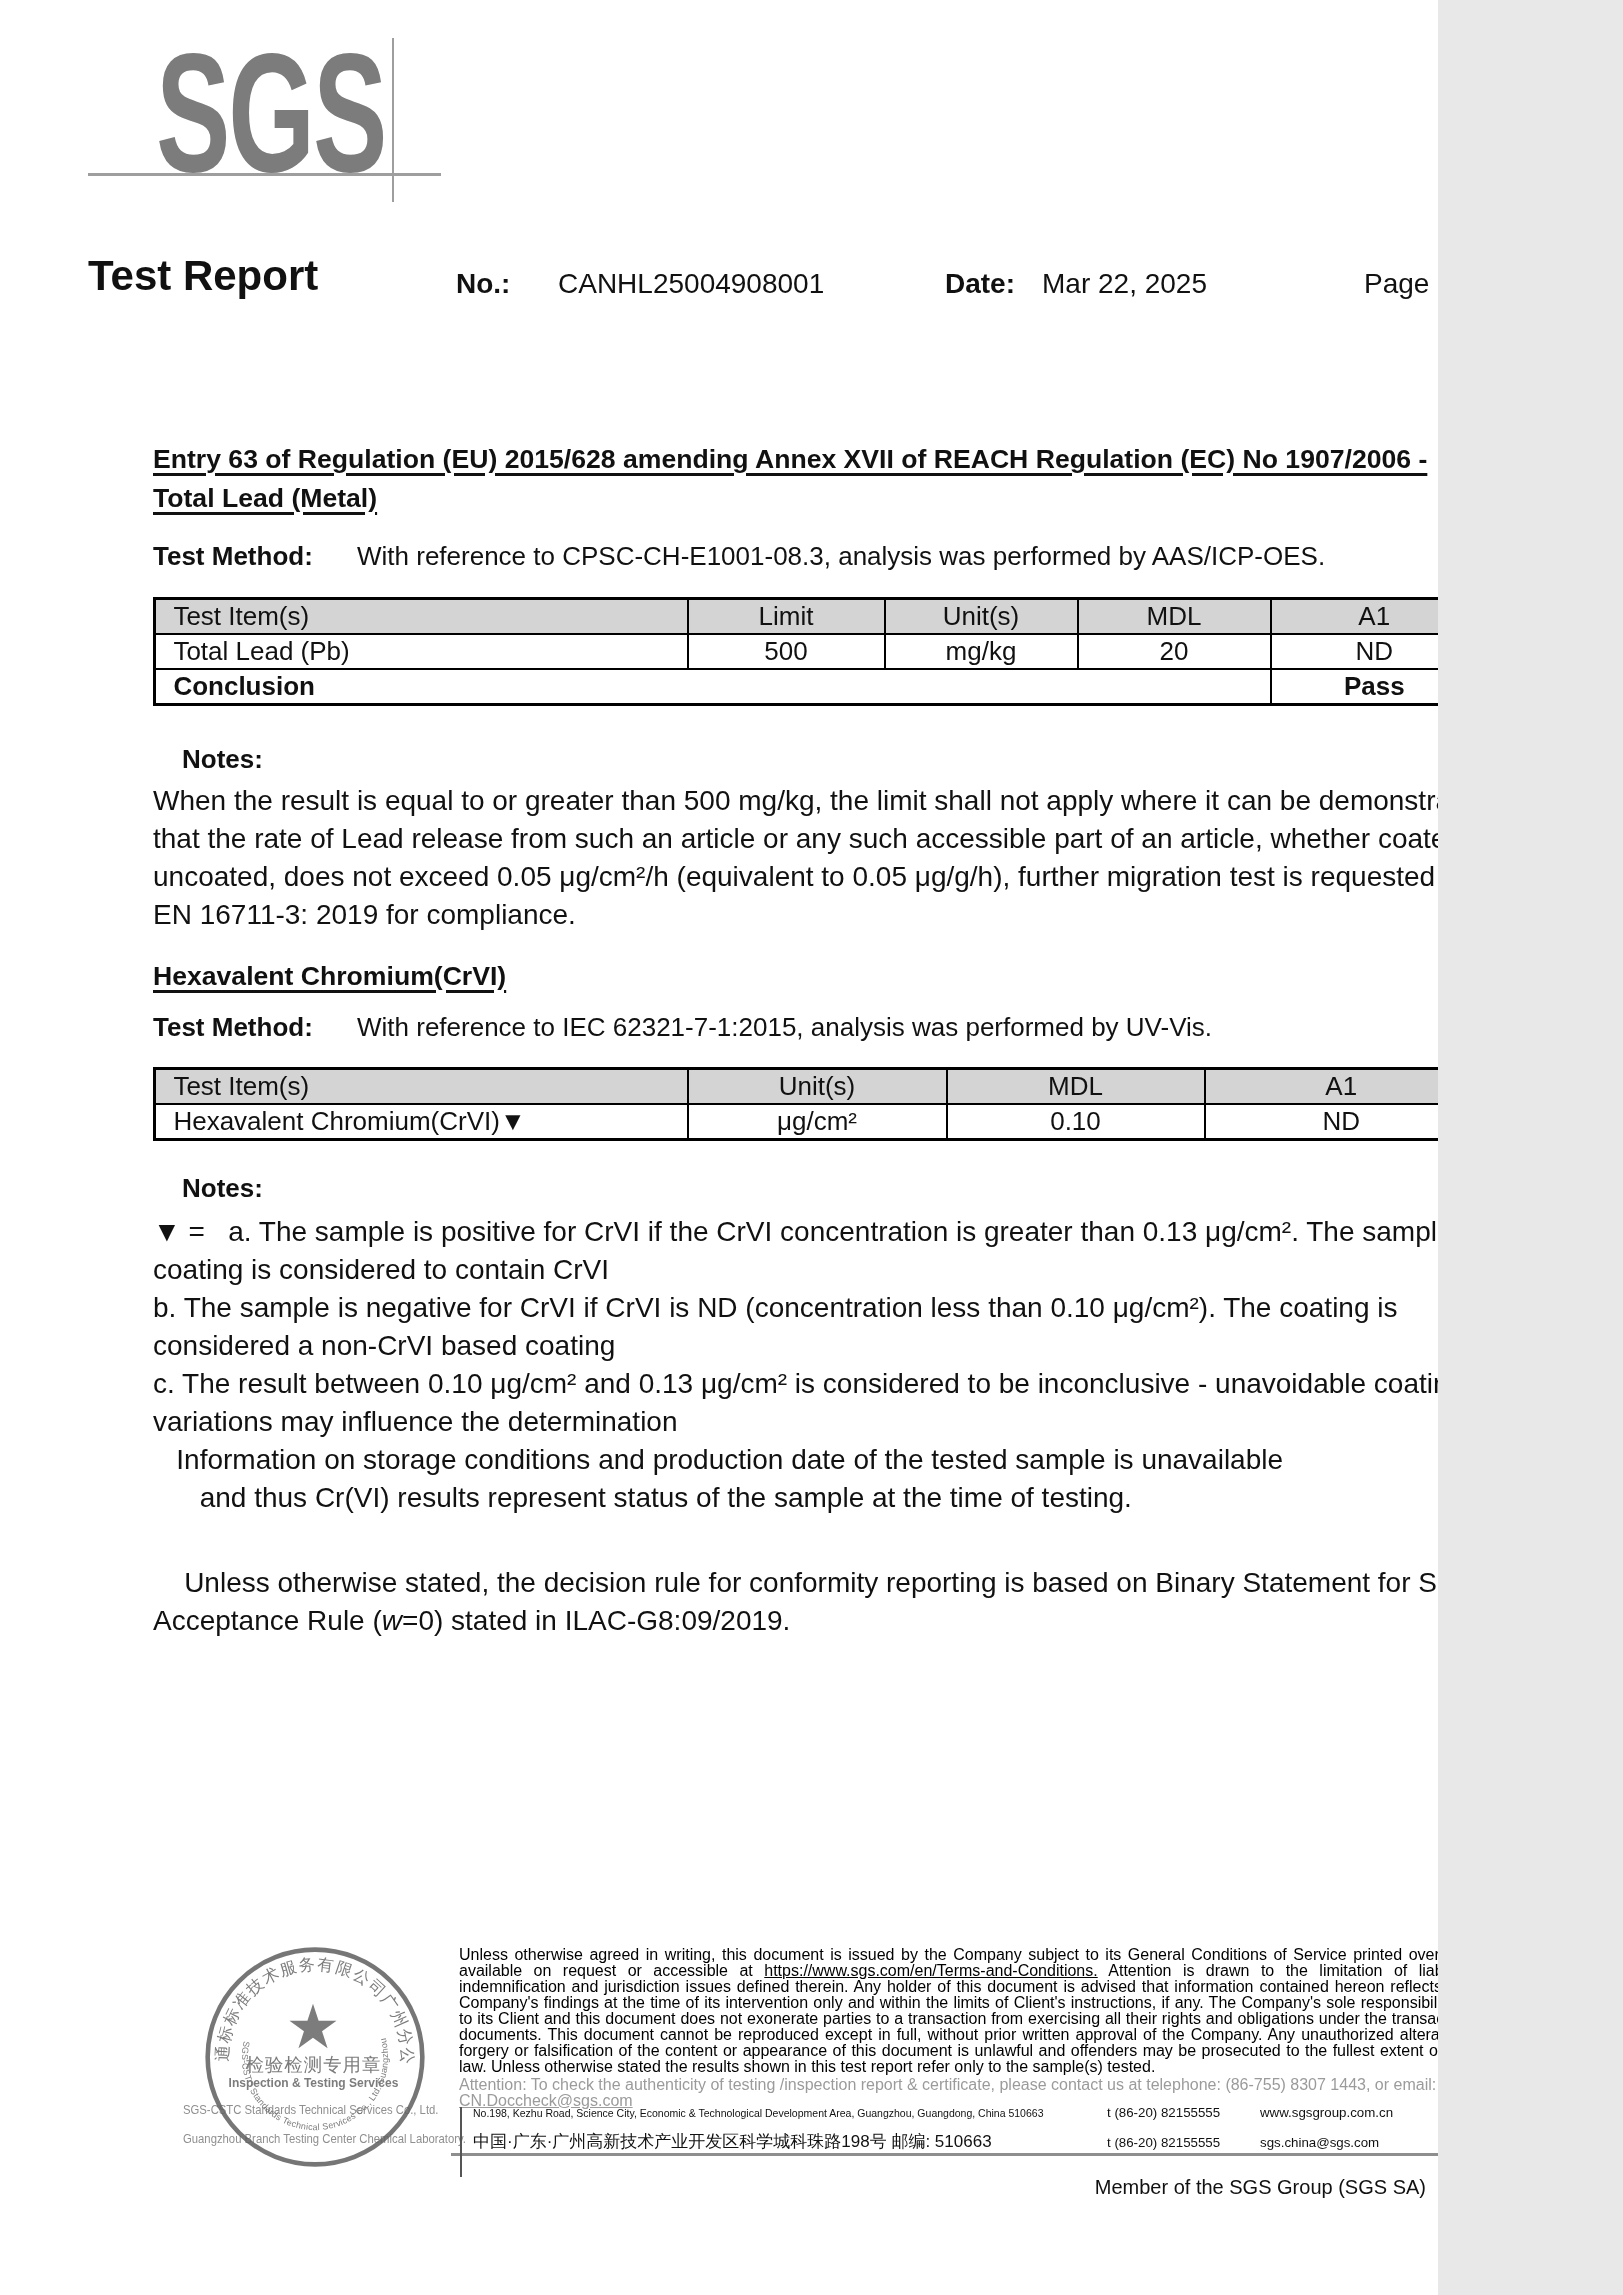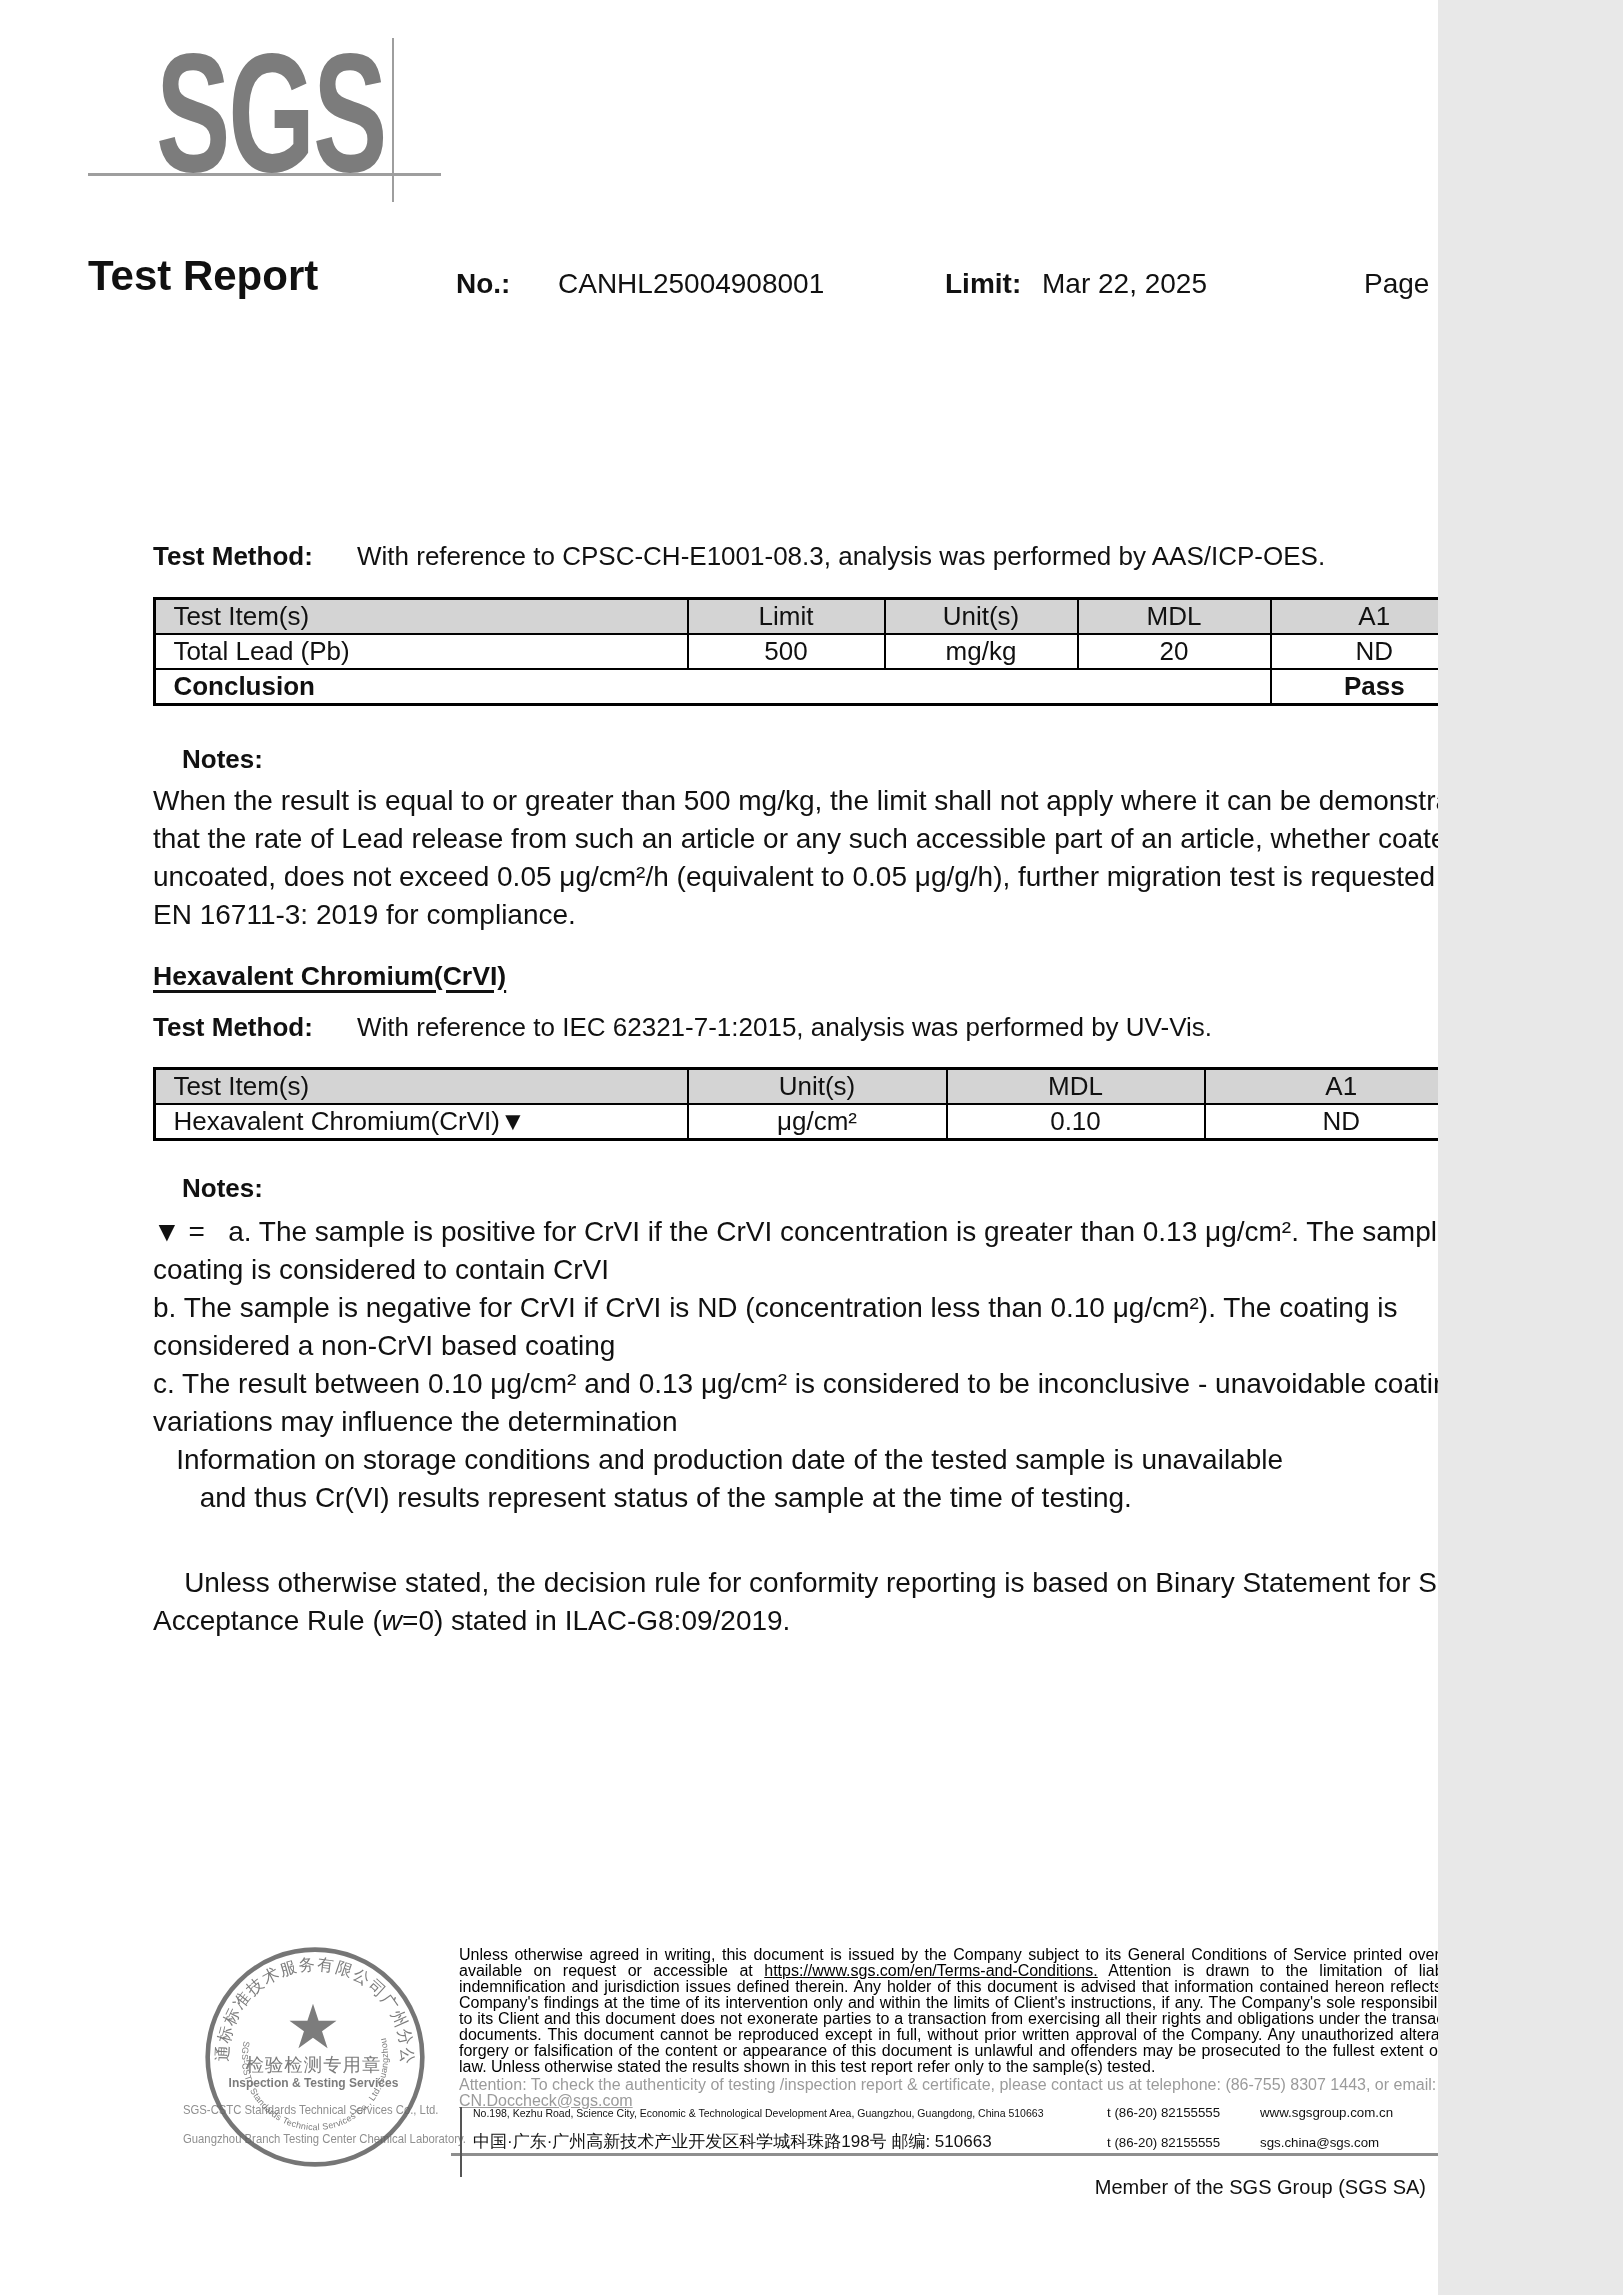--- a/index.html
+++ b/index.html
@@ -85,7 +85,7 @@
   <div class="title">Test Report</div>
   <div class="hdr b x-no-l">No.:</div>
   <div class="hdr x-no-v">CANHL25004908001</div>
-  <div class="hdr b x-dt-l">Limit:</div>
+  <div class="hdr b x-dt-l">Date:</div>
   <div class="hdr x-dt-v">Mar 22, 2025</div>
   <div class="hdr x-pg">Page 3 of 6</div>
 

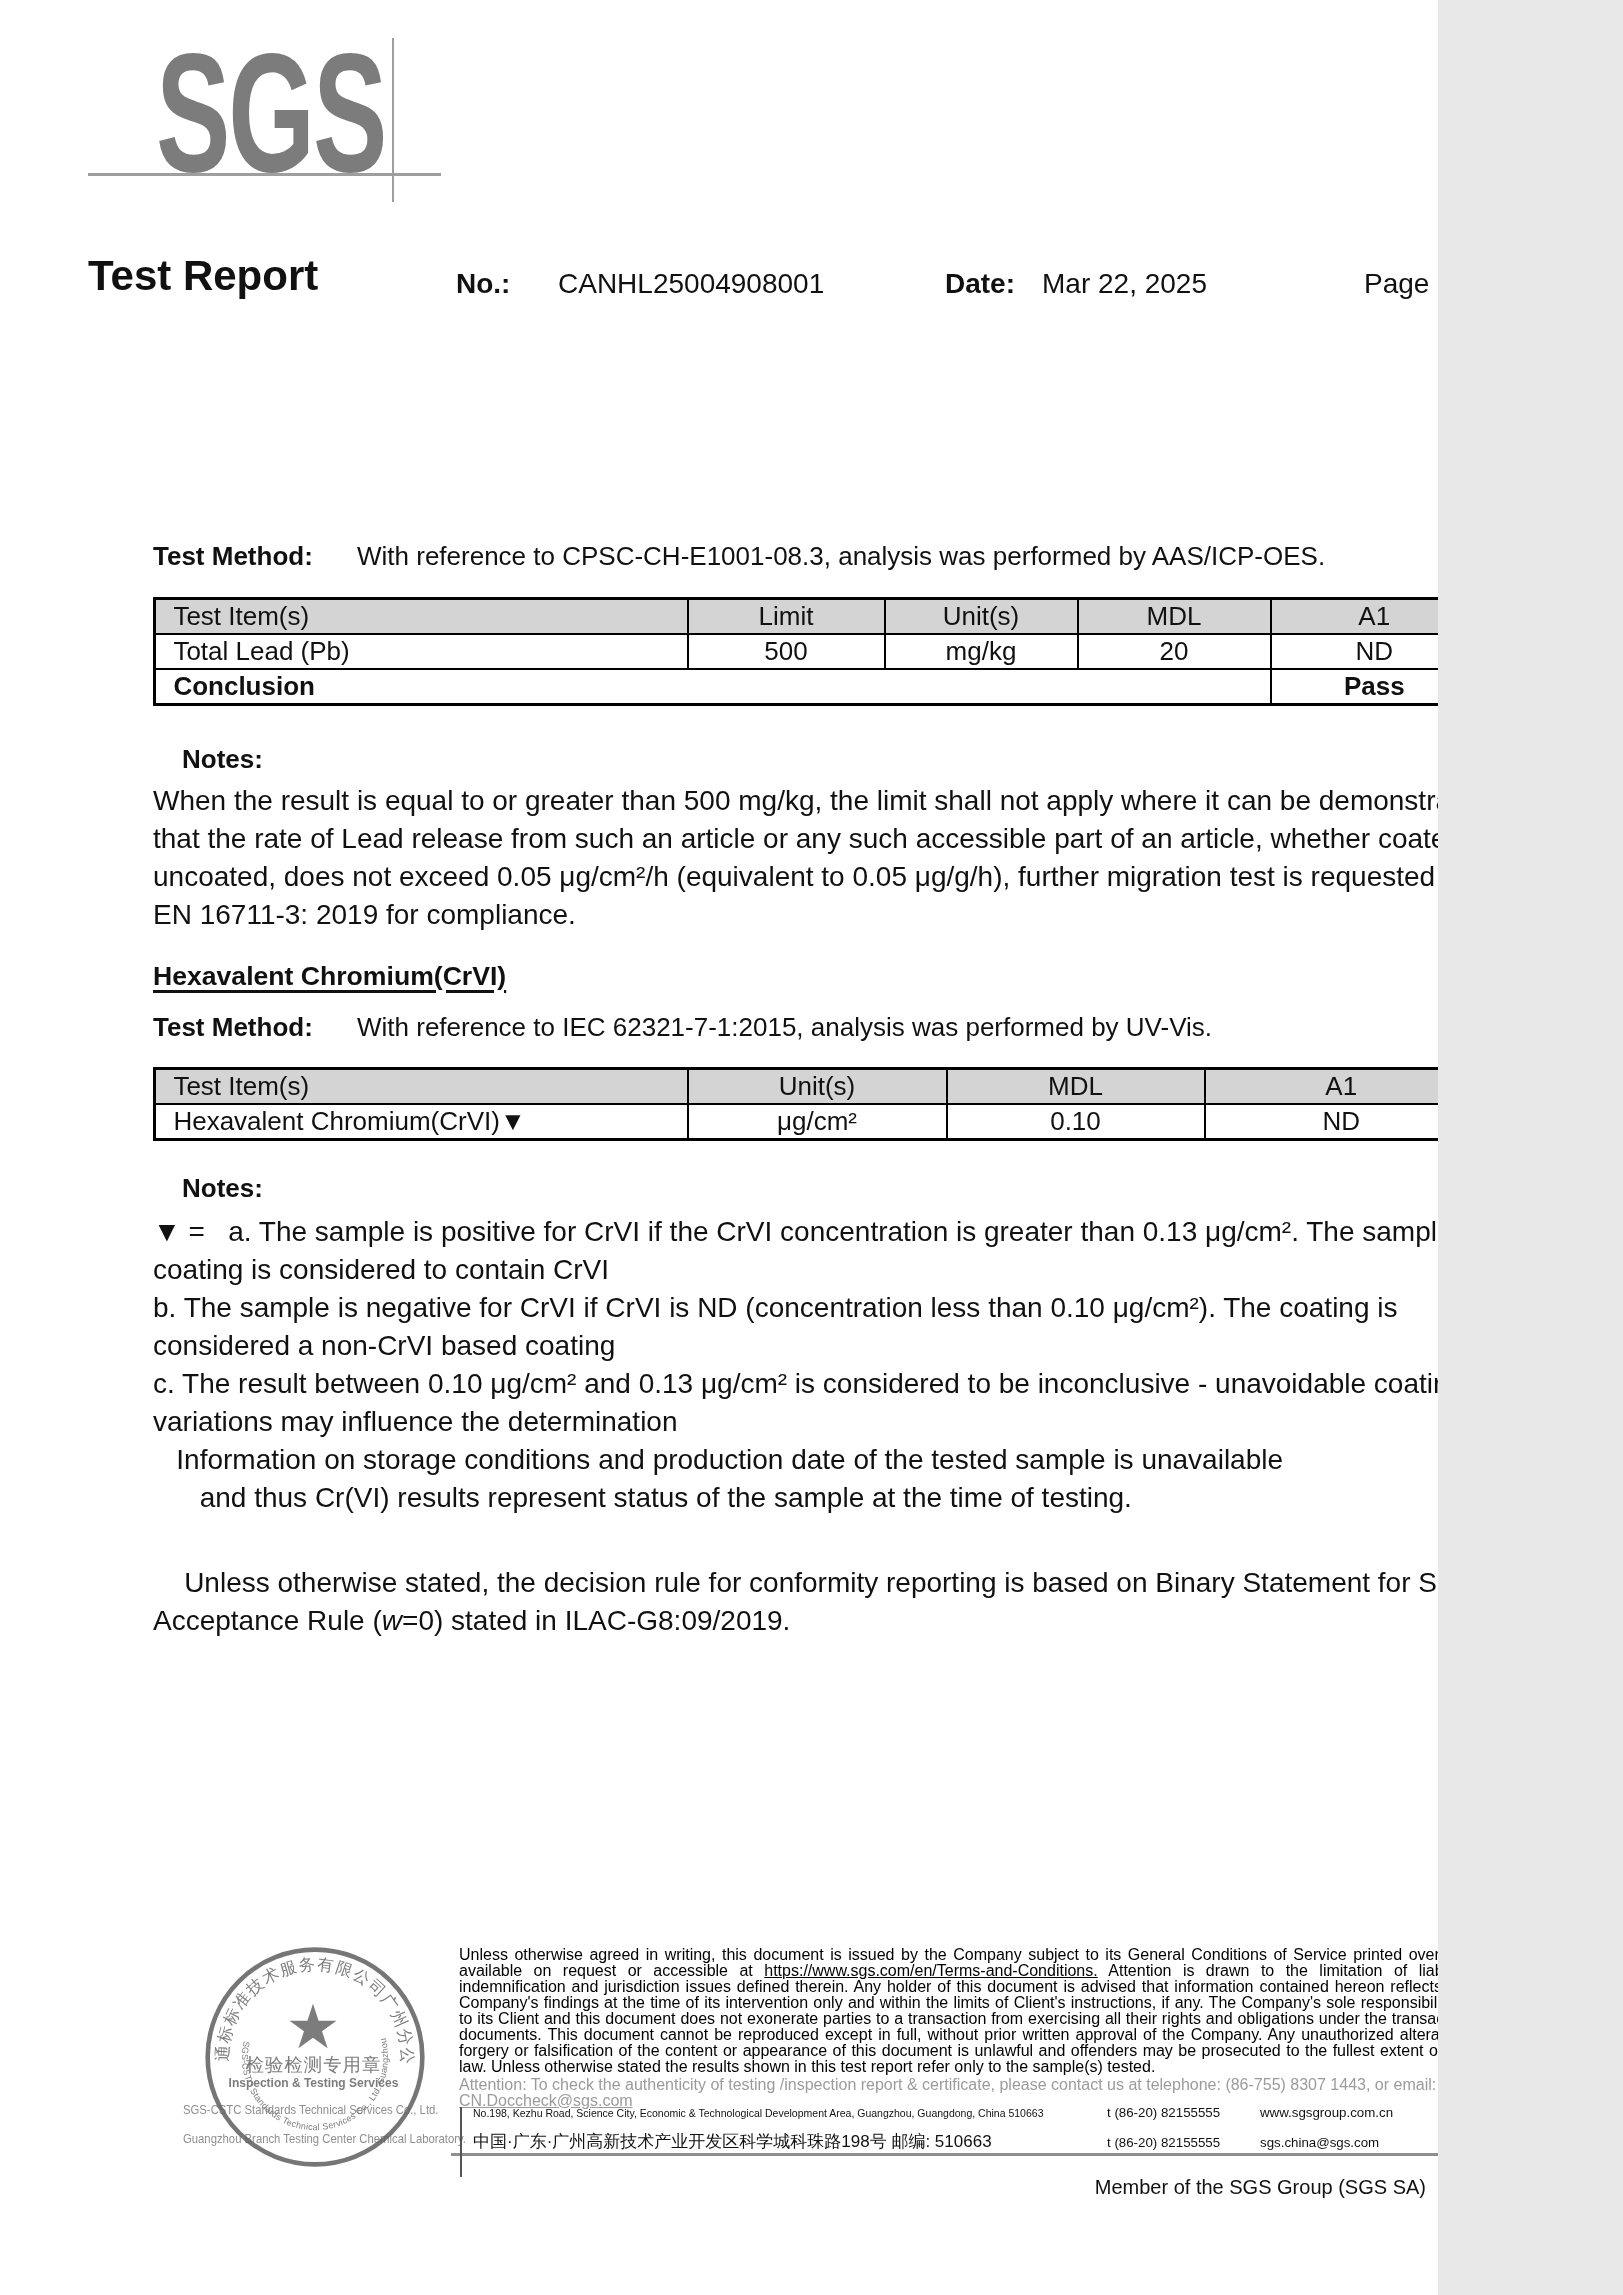--- a/index.html
+++ b/index.html
@@ -89,6 +89,10 @@
   <div class="hdr x-dt-v">Mar 22, 2025</div>
   <div class="hdr x-pg">Page 3 of 6</div>
 
+  <div class="blk y-h1">
+    <span class="section-heading">Entry 63 of Regulation (EU) 2015/628 amending Annex XVII of REACH Regulation (EC) No 1907/2006 -
+Total Lead (Metal)</span>
+  </div>
   <div class="blk y-m1">
     <span class="method-label">Test Method:</span><span>With reference to CPSC-CH-E1001-08.3, analysis was performed by AAS/ICP-OES.</span>
   </div>

